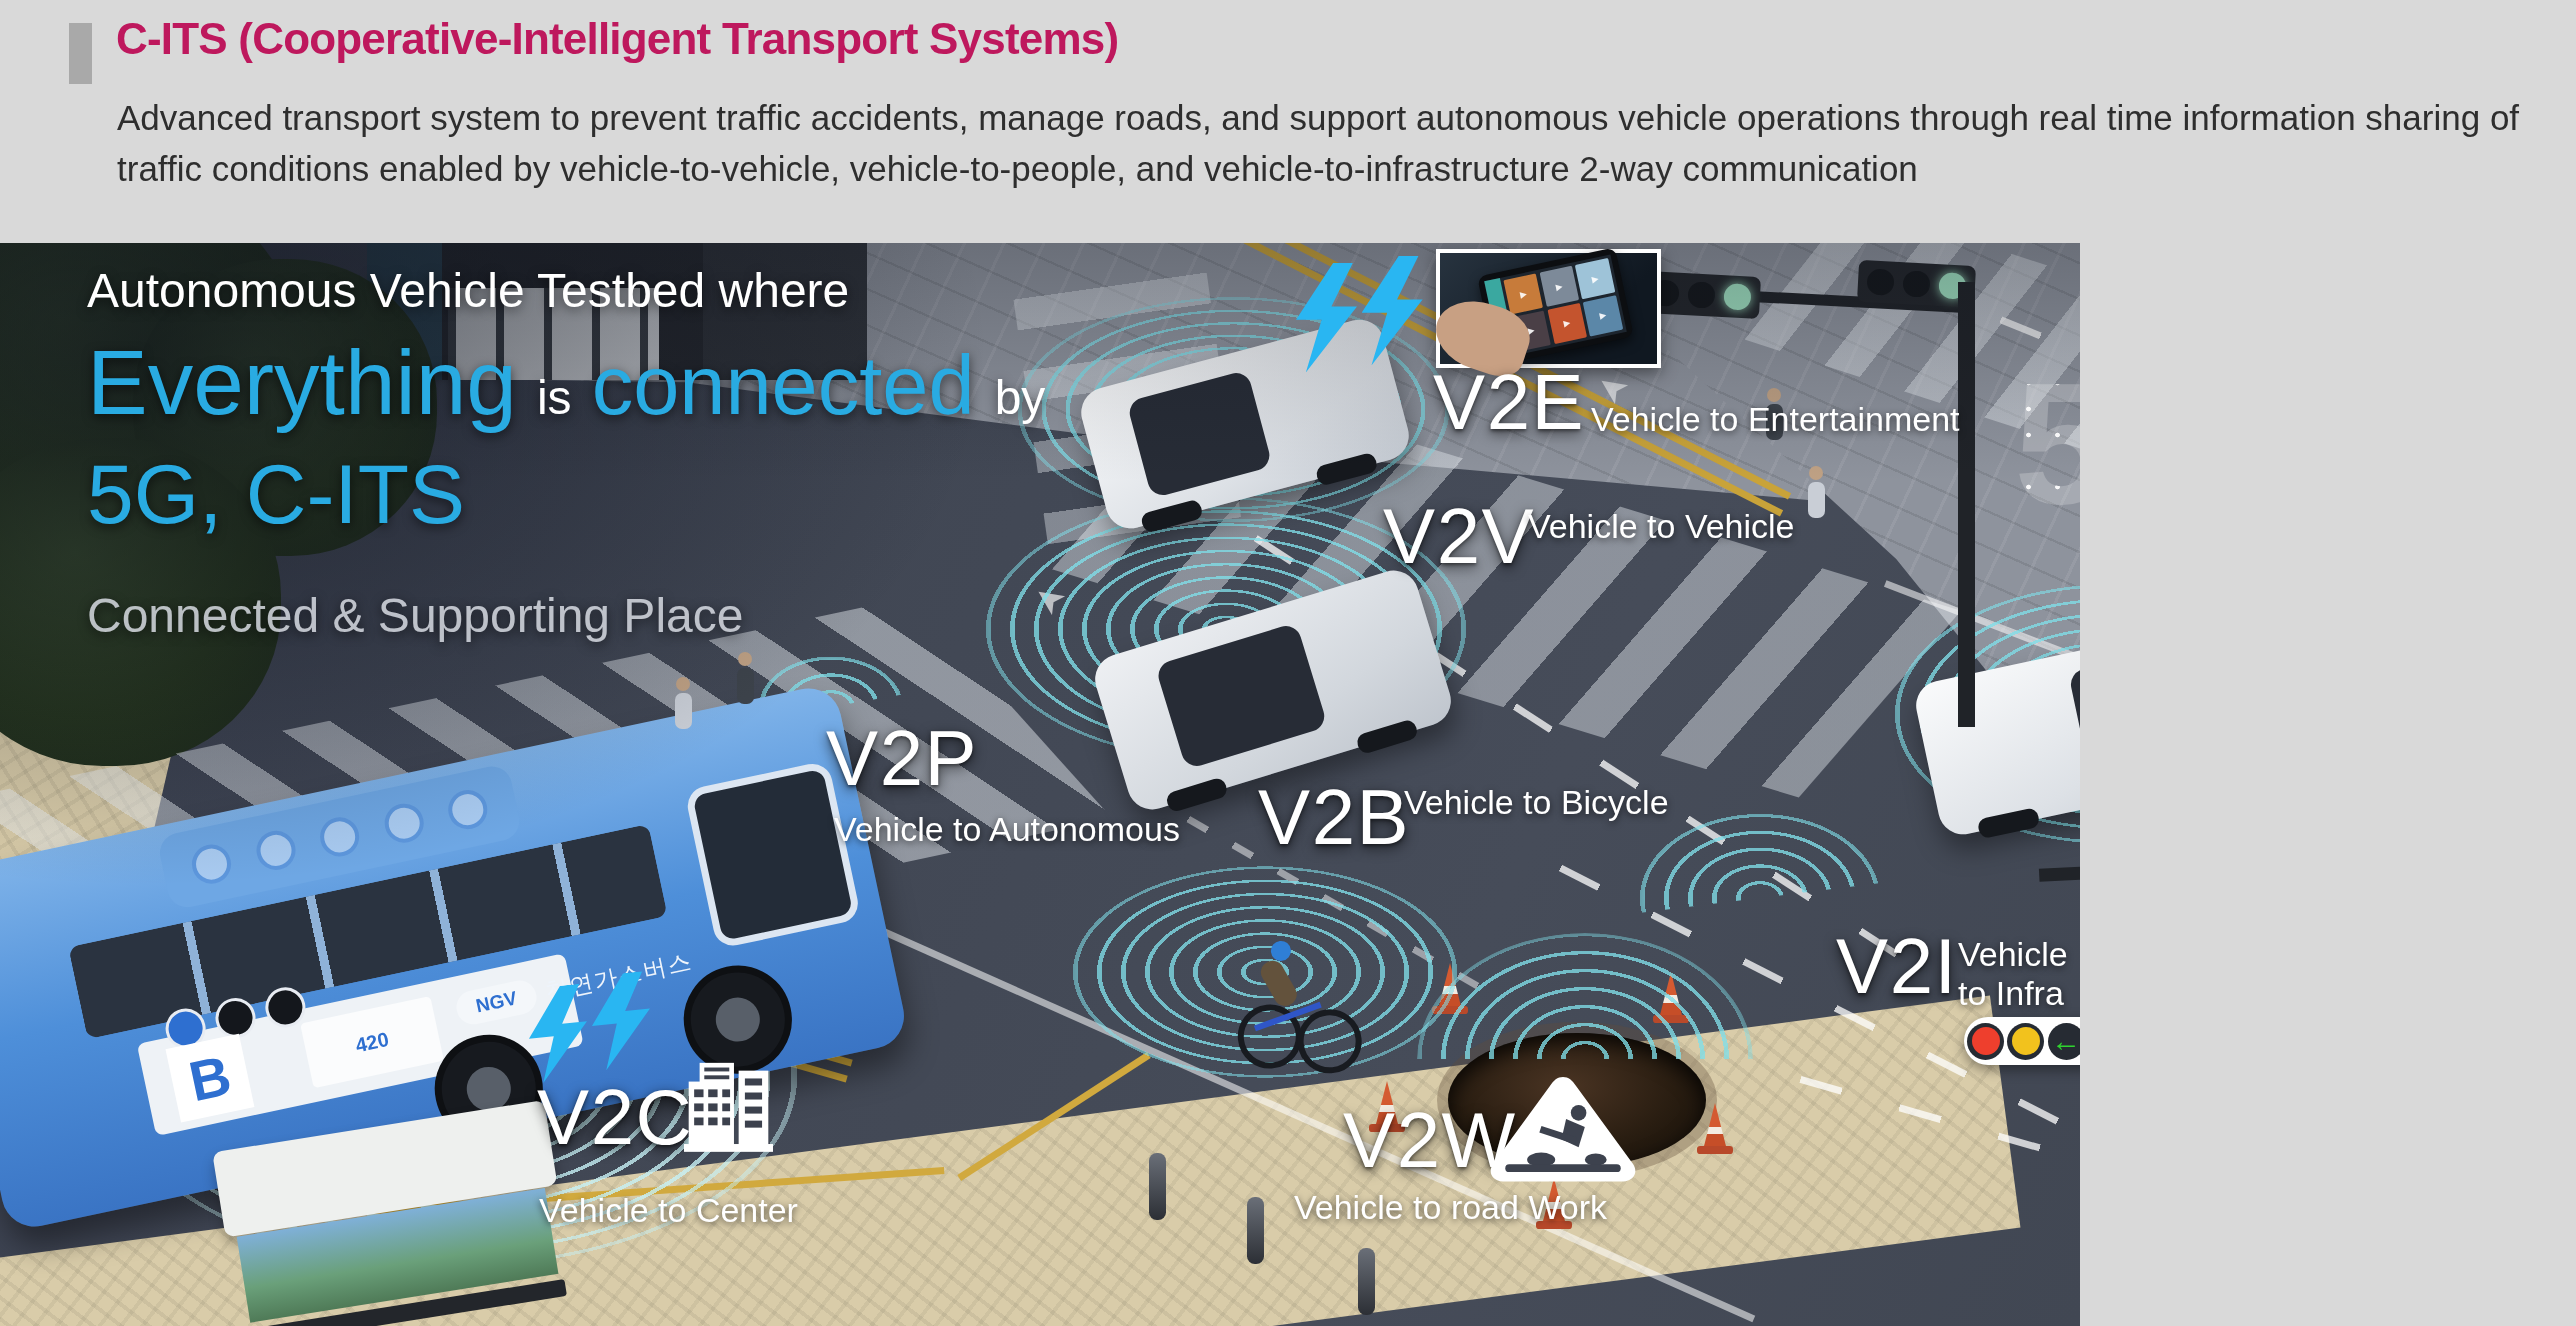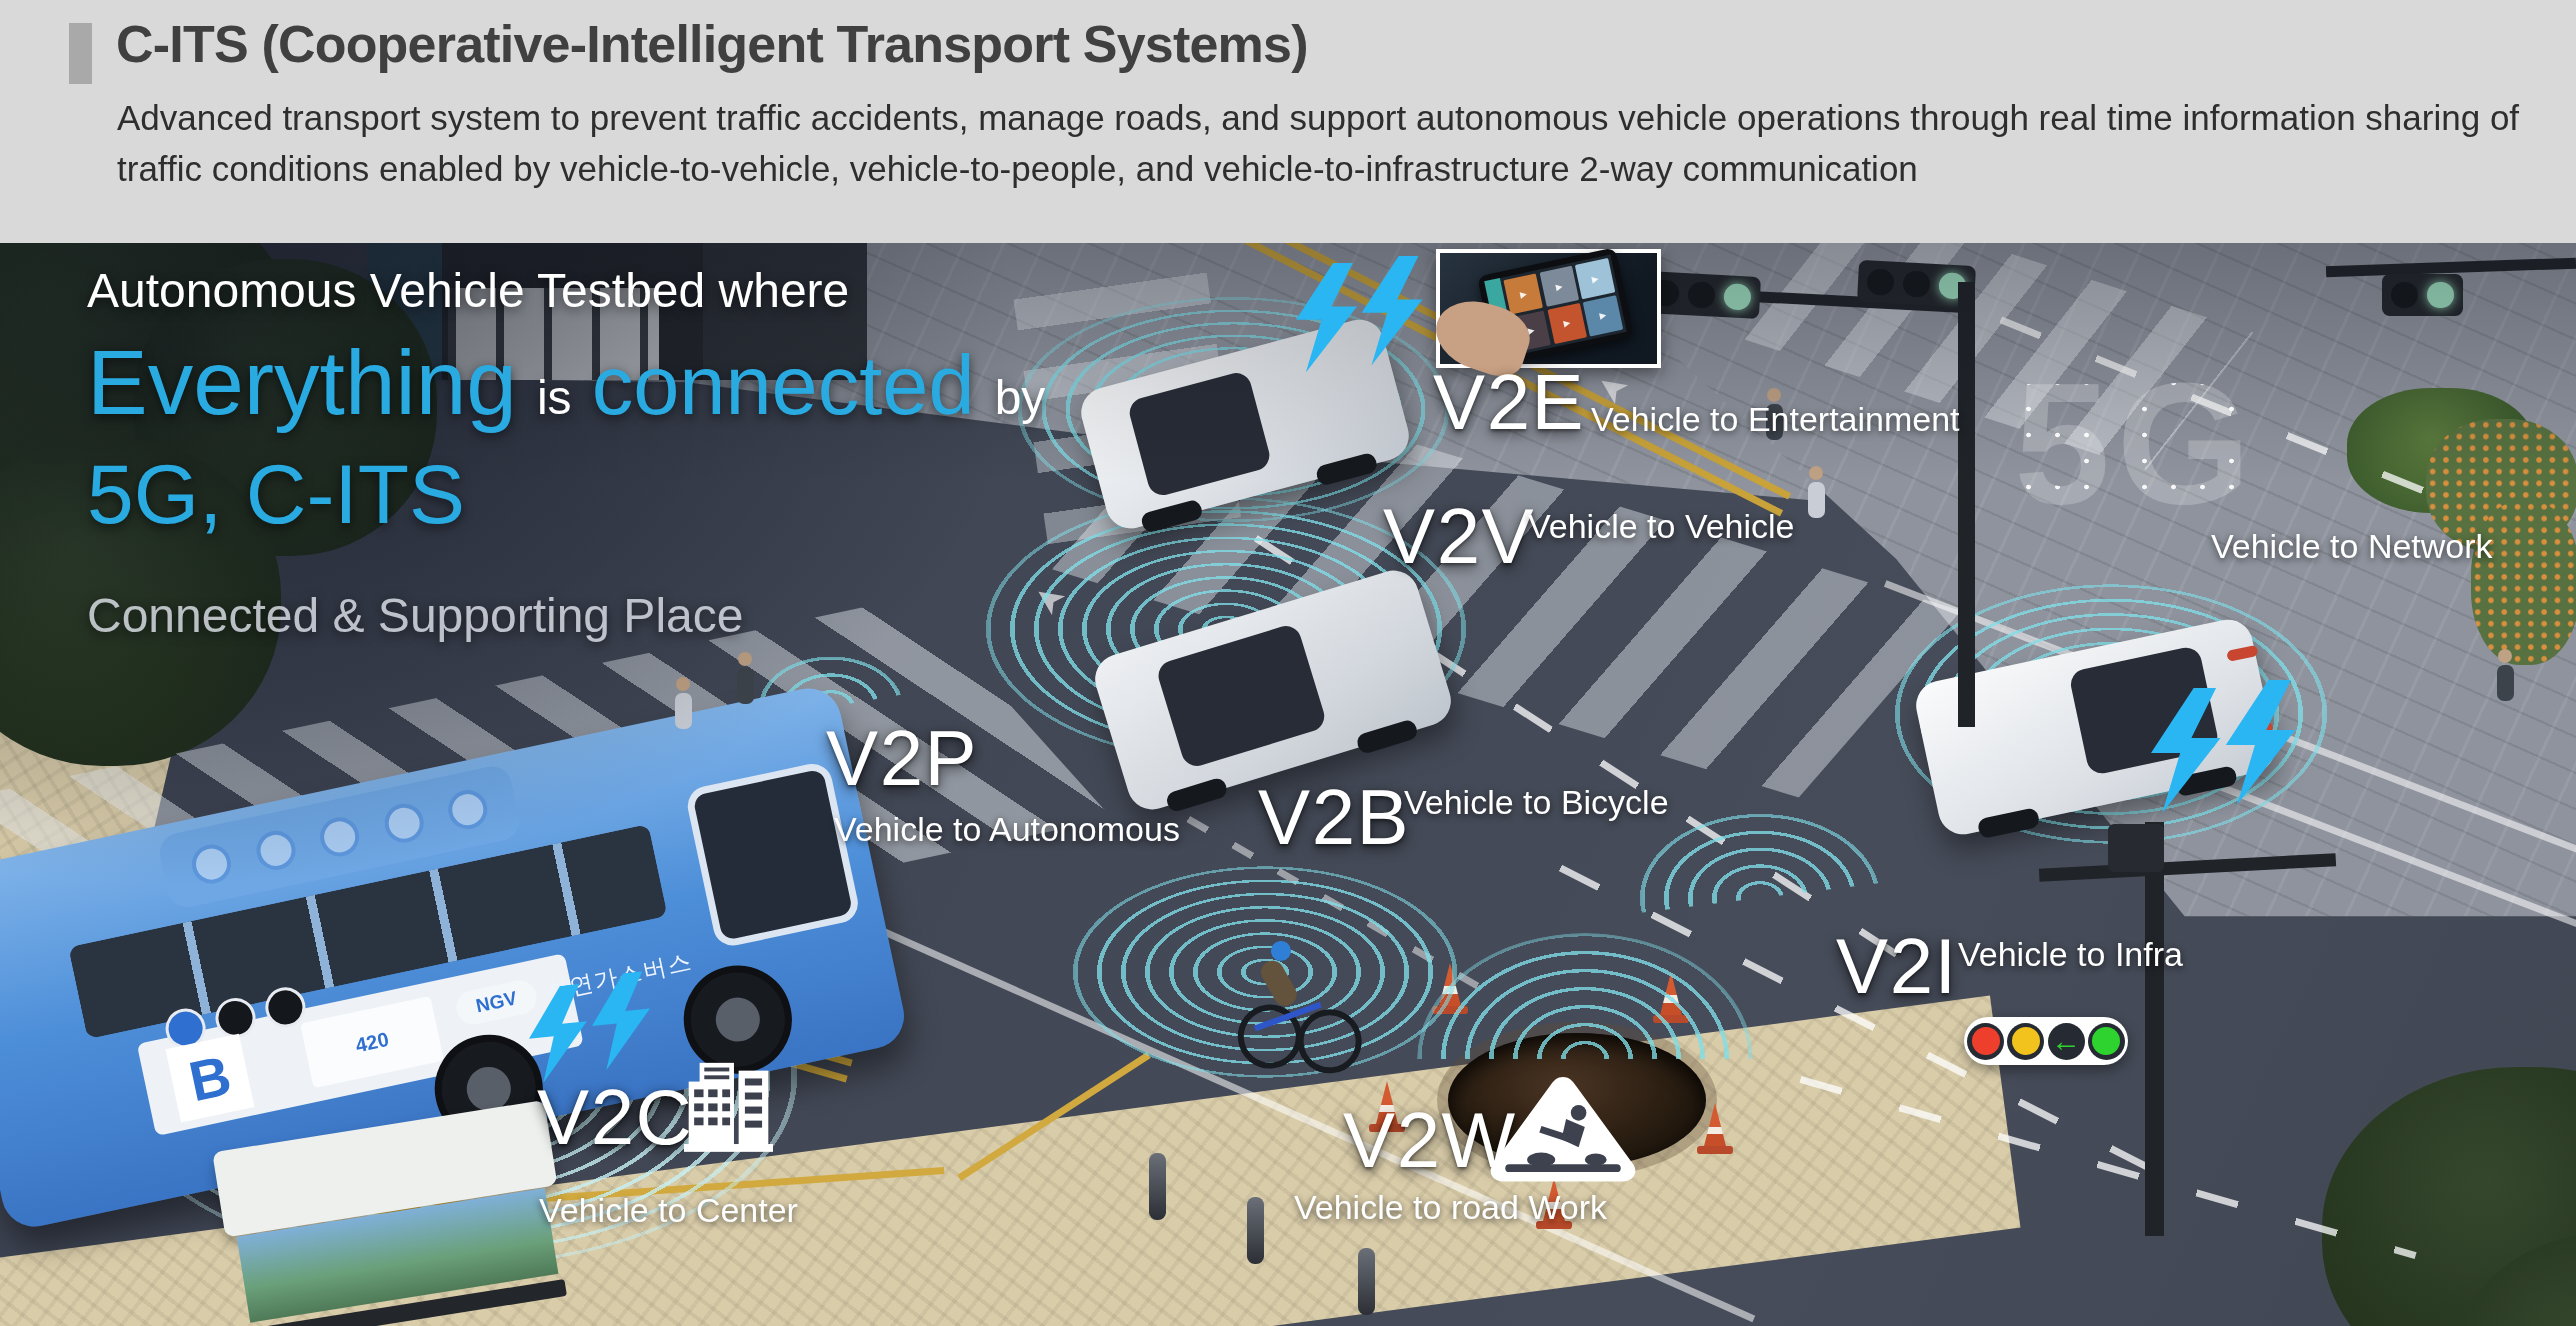--- a/index.html
+++ b/index.html
@@ -9,7 +9,7 @@
   
   .header{position:absolute;left:0;top:0;width:2576px;height:243px;background:#d9d9d9;}
   .accent-bar{position:absolute;left:69px;top:23.4px;width:23.4px;height:61px;background:#a9a9a9;}
-  .hd-title{position:absolute;left:116px;top:14px;font-size:52px;font-weight:bold;color:#404040;letter-spacing:-0.8px;}
+  .hd-title{position:absolute;left:116px;top:14px;font-size:44px;font-weight:bold;color:#be185d;letter-spacing:-0.8px;}
   .hd-desc{position:absolute;left:117px;top:92px;width:2404px;font-size:35px;line-height:1.47;color:#2e2e2e;}
 
   

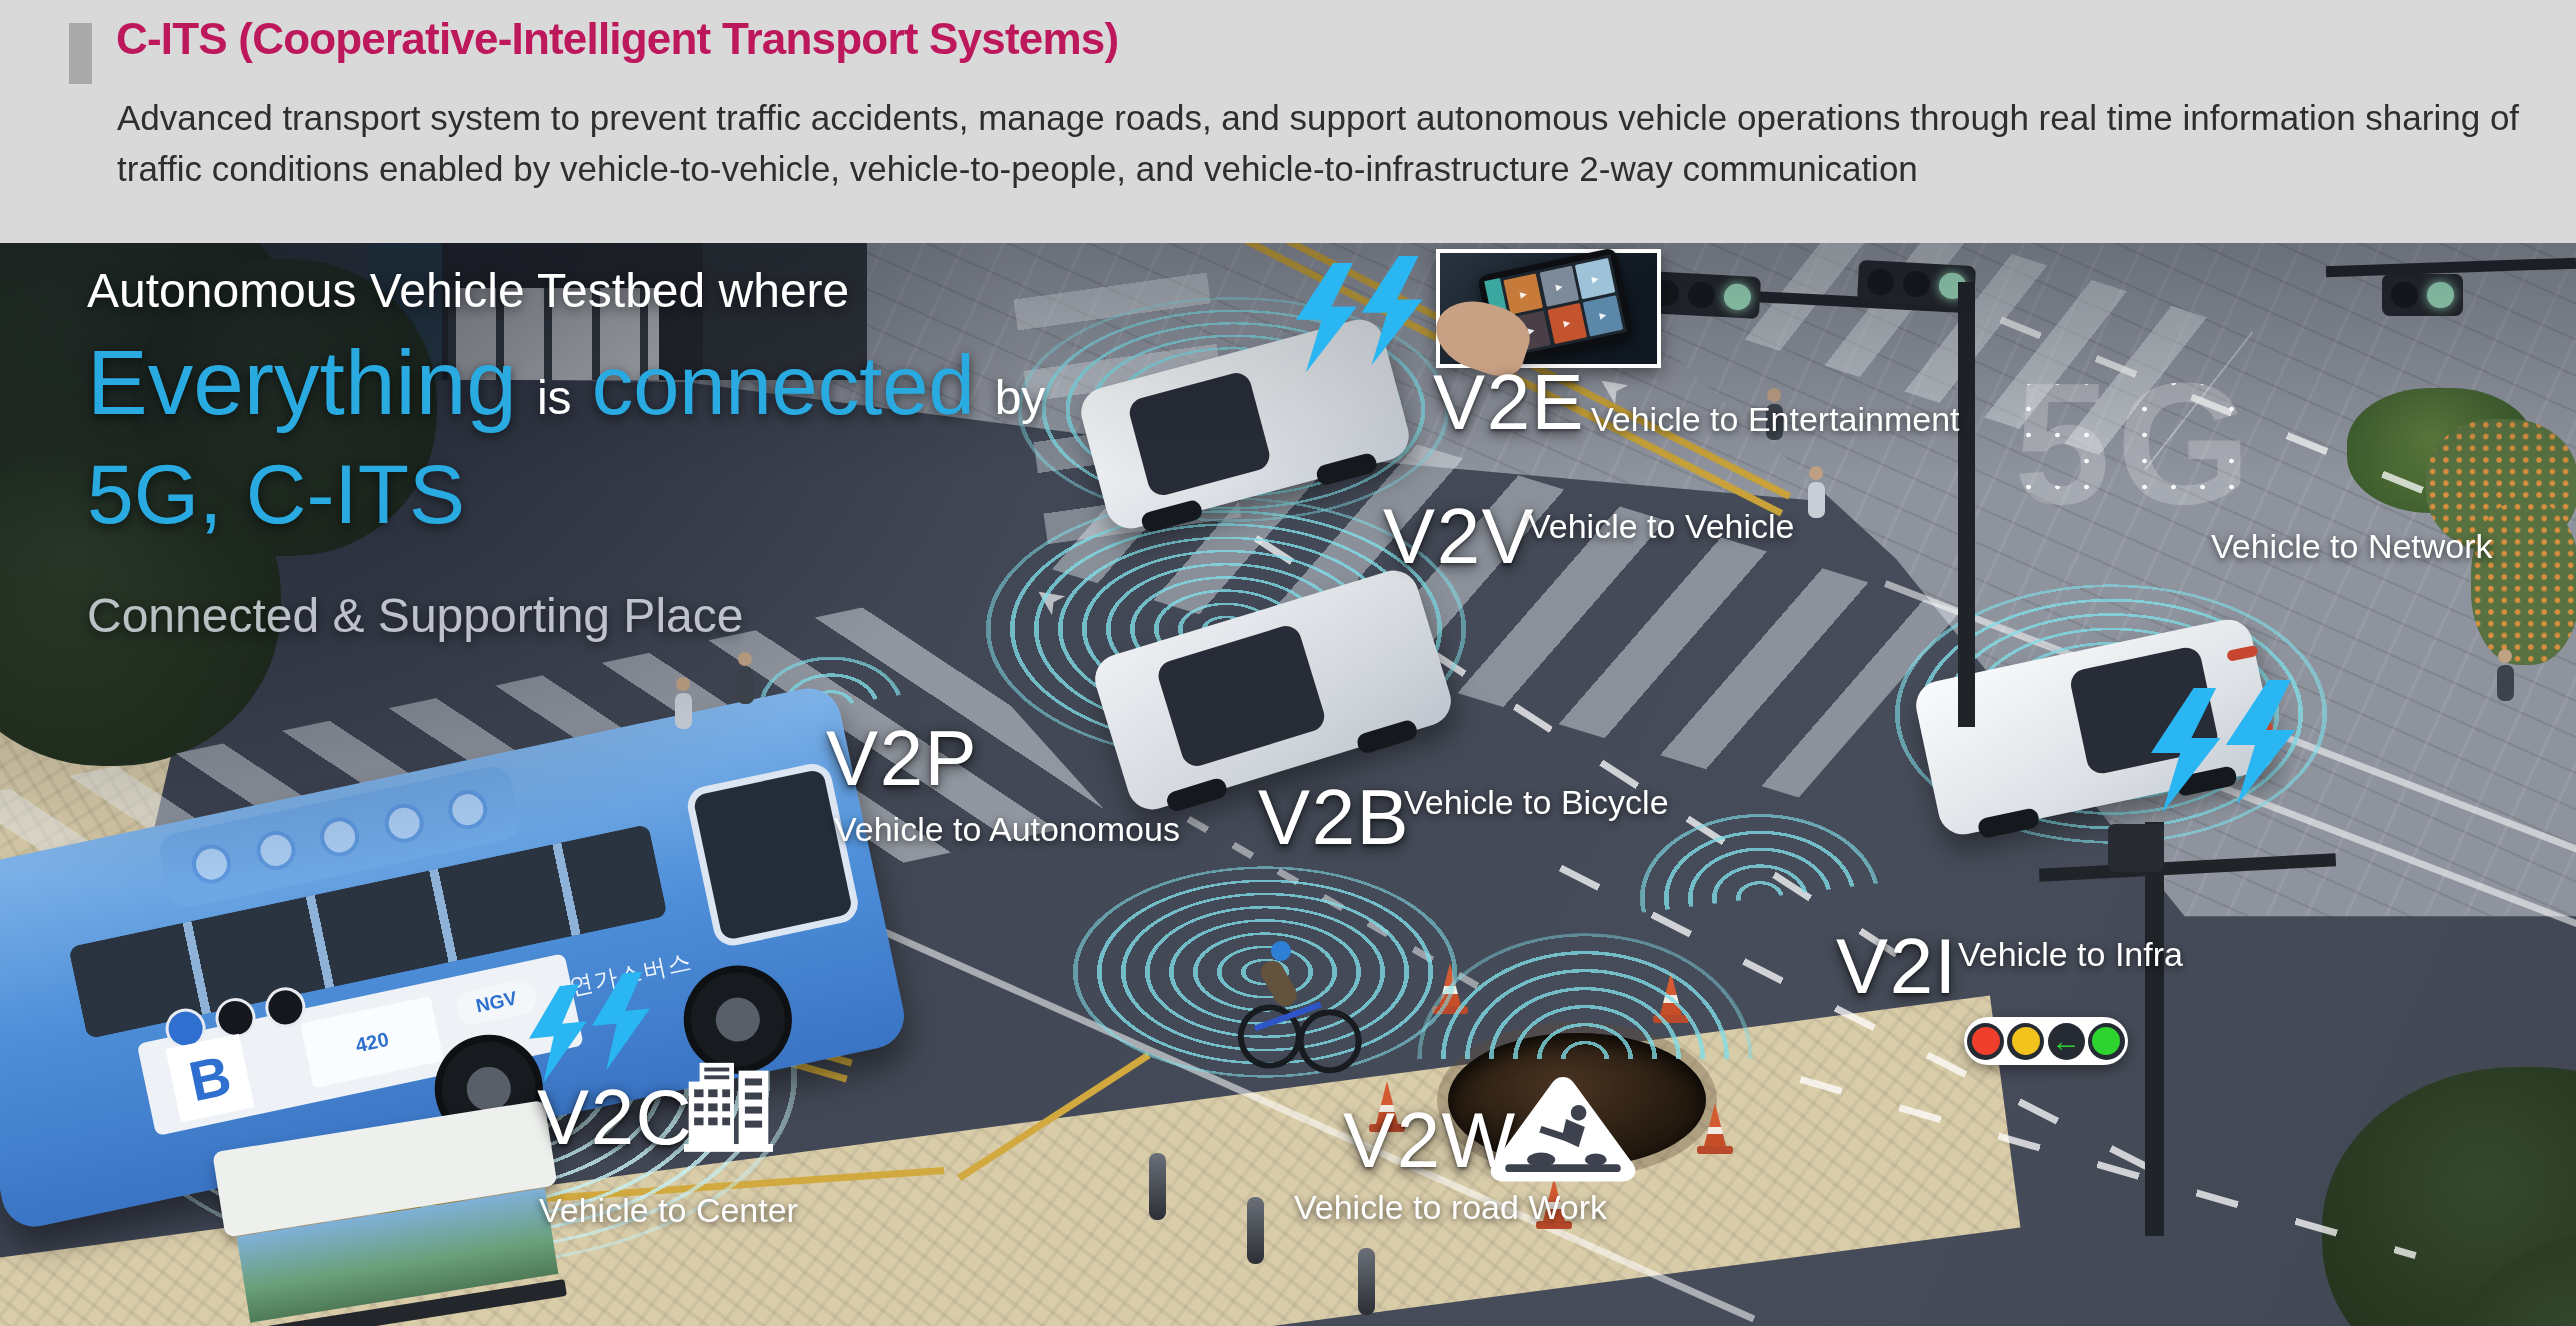--- a/index.html
+++ b/index.html
@@ -13,7 +13,7 @@
   .hd-desc{position:absolute;left:117px;top:92px;width:2404px;font-size:35px;line-height:1.47;color:#2e2e2e;}
 
   
-  .scene{position:absolute;left:0;top:243px;width:2576px;height:1083px;overflow:hidden;
+  .scene{position:absolute;left:0;top:243px;width:2080px;height:1083px;overflow:hidden;
          background:linear-gradient(115deg,#3a4050 0%,#414754 38%,#464c59 70%,#414753 100%);}
 
   .paver{background-color:#8e939d;

